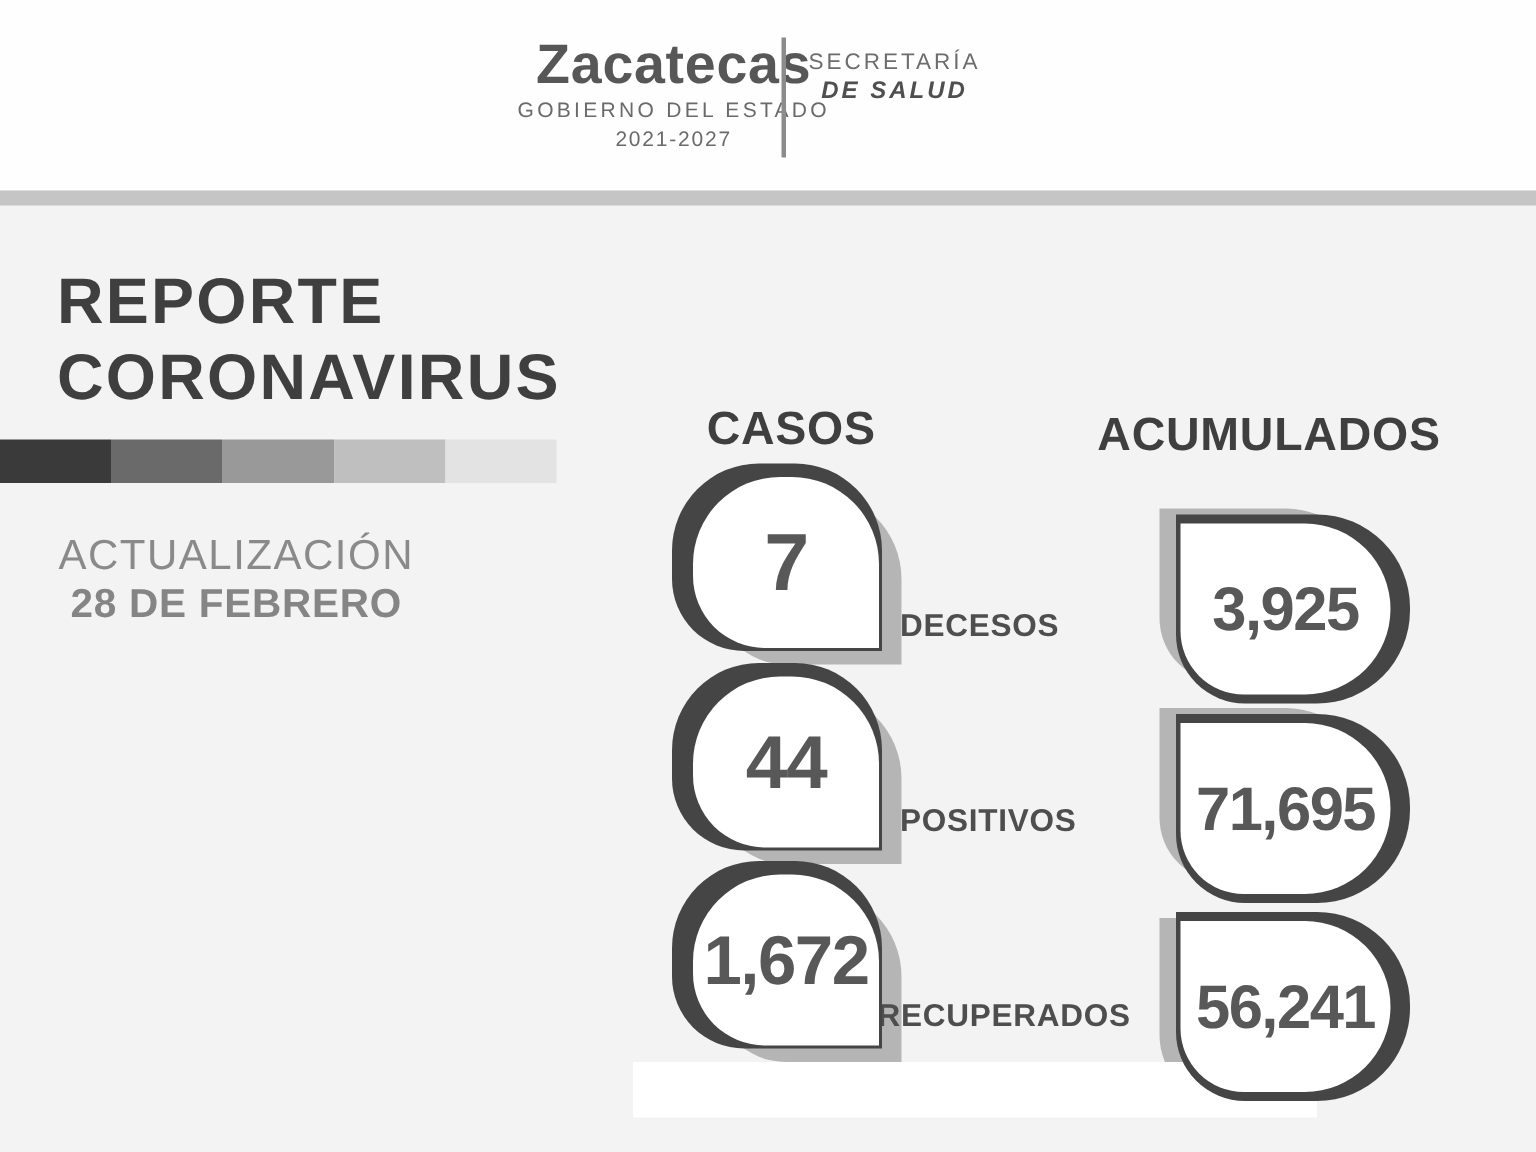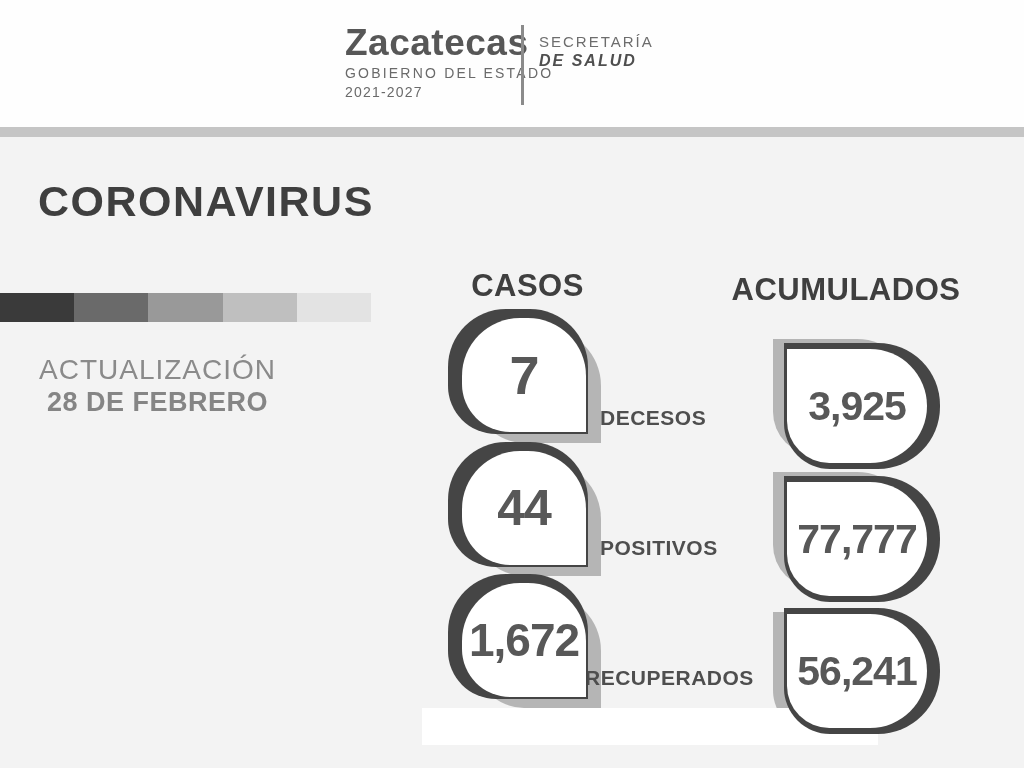--- a/index.html
+++ b/index.html
@@ -15,6 +15,7 @@
   .header {
     position: absolute; top: 0; left: 0; width: 1024px; height: 127px;
     background: #fefefe;
+    text-align: center;
   }
   .brand-block { position: absolute; left: 345px; top: 24px; }
   .brand-name {

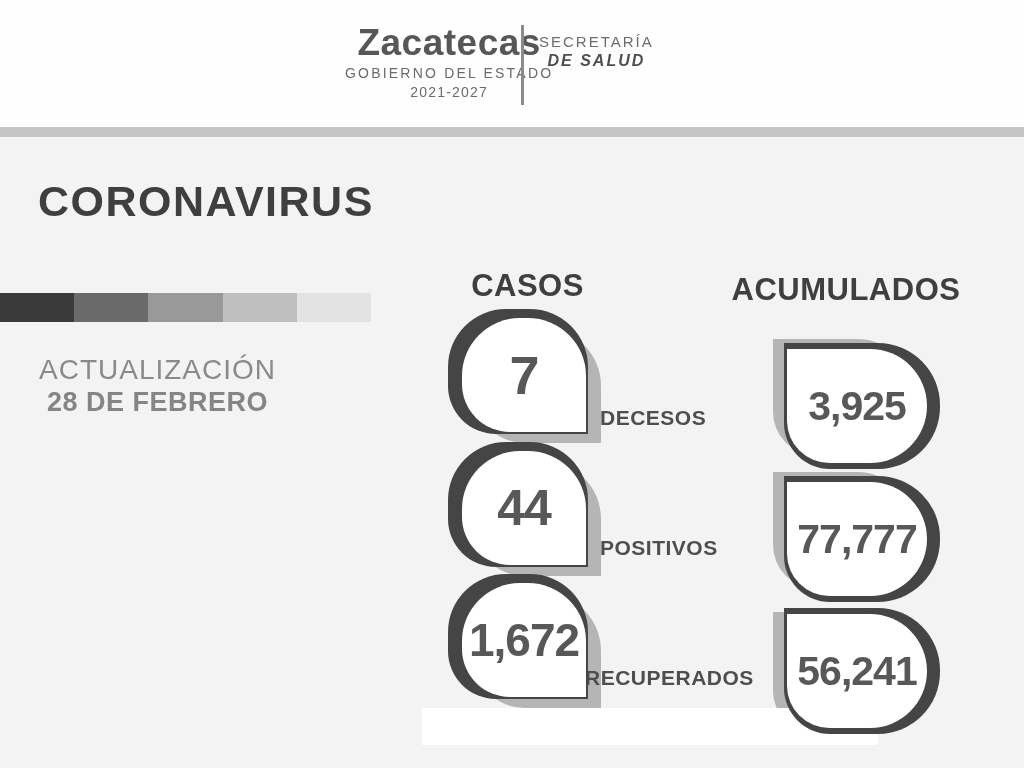--- a/index.html
+++ b/index.html
@@ -148,6 +148,7 @@
 <div class="top-strip"></div>
 
 <div class="report-title">
+  <div>REPORTE</div>
   <div>CORONAVIRUS</div>
 </div>
 

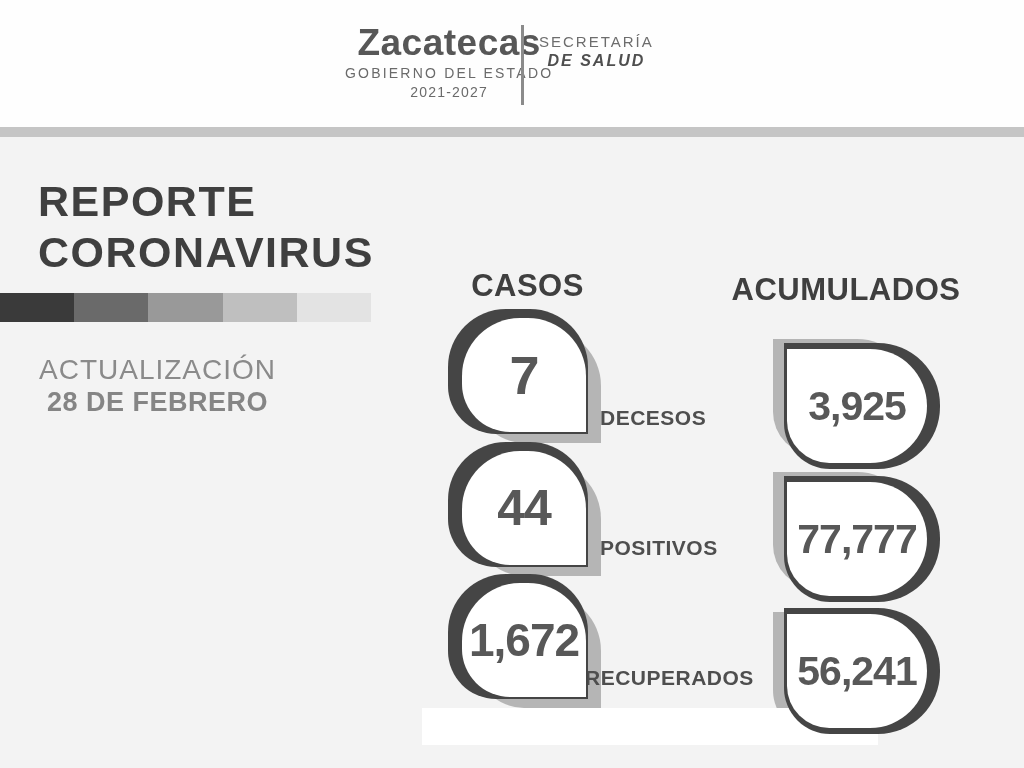--- a/index.html
+++ b/index.html
@@ -188,7 +188,7 @@
 <div class="row-label l2">POSITIVOS</div>
 <div class="bubble right row2">
   <div class="shape">
-    <span class="num num-size-sm">77,777</span>
+    <span class="num num-size-sm">71,695</span>
   </div>
 </div>
 

